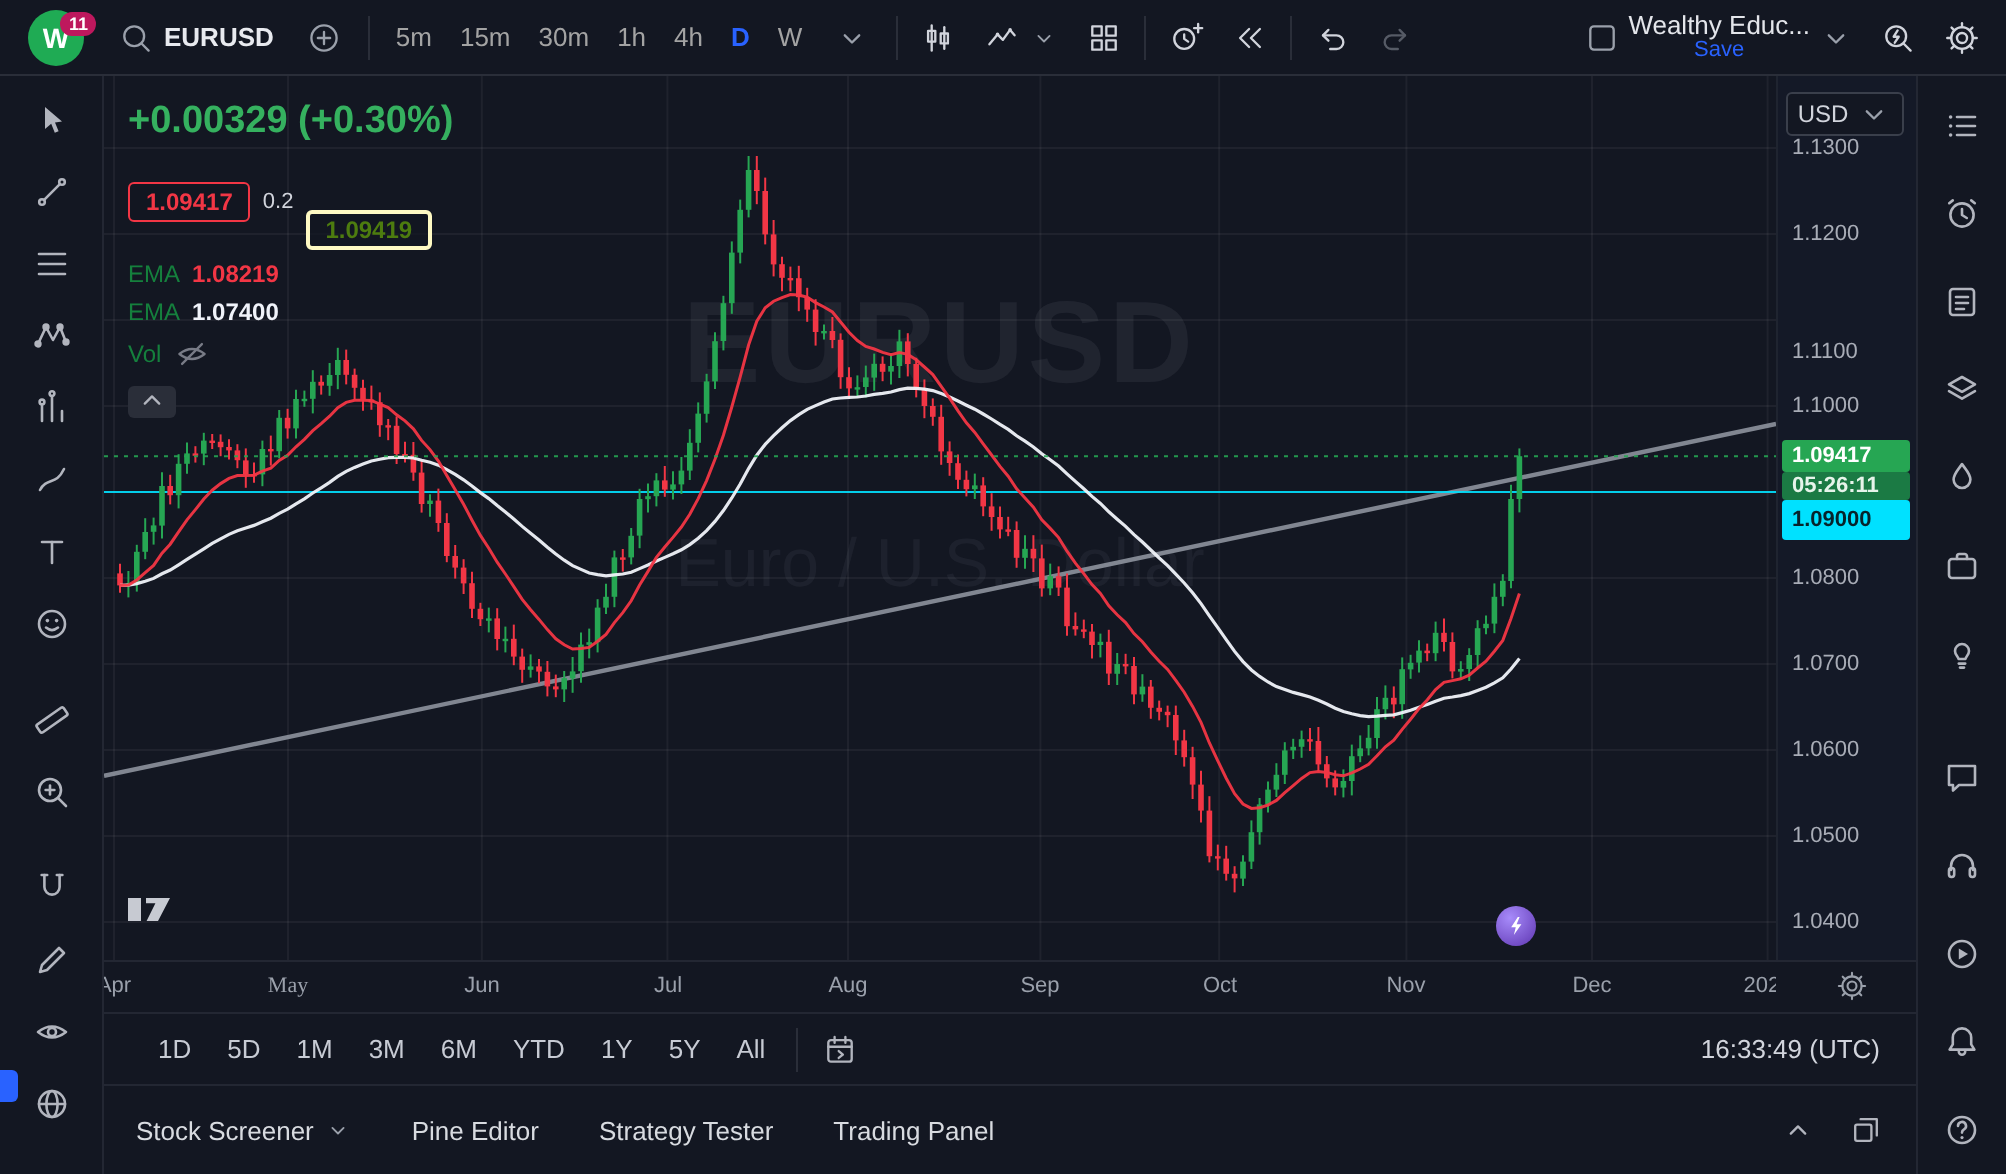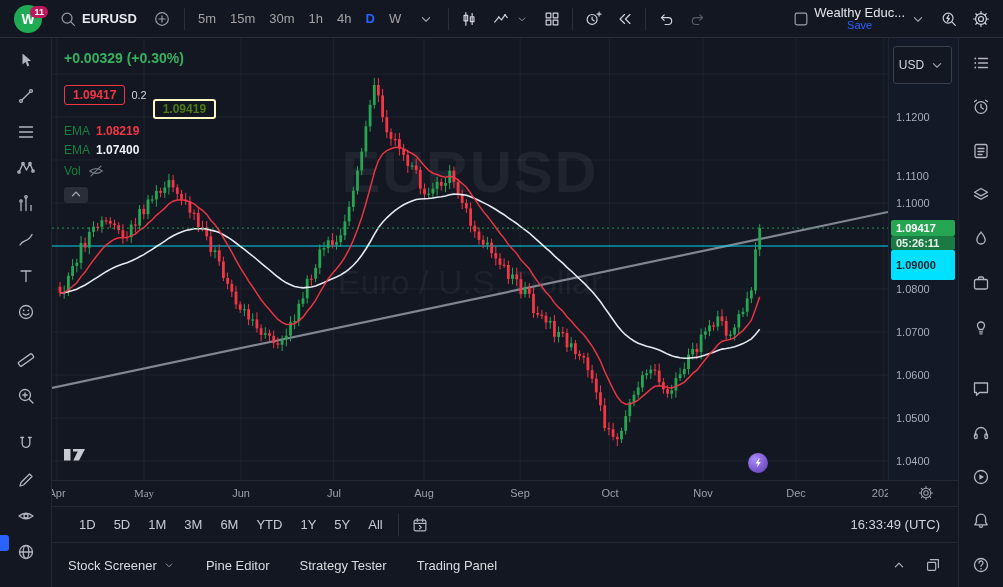--- a/index.html
+++ b/index.html
@@ -45,7 +45,7 @@
   .grid{stroke:rgba(255,255,255,0.05);stroke-width:1;}
   
   .legend{position:absolute;left:12px;top:12px;z-index:5;display:flex;flex-direction:column;gap:5px;}
-  .lg-change{color:#35b15f;font-size:14px;font-weight:600;}
+  .lg-change{color:#35b15f;font-size:19px;font-weight:600;}
   .lg-row{display:flex;align-items:center;gap:6px;font-size:12px;}
   .px-box{height:20px;display:flex;align-items:center;padding:0 8px;border-radius:3px;font-size:12px;font-weight:600;
           background:rgba(19,23,34,0.75);cursor:pointer;}

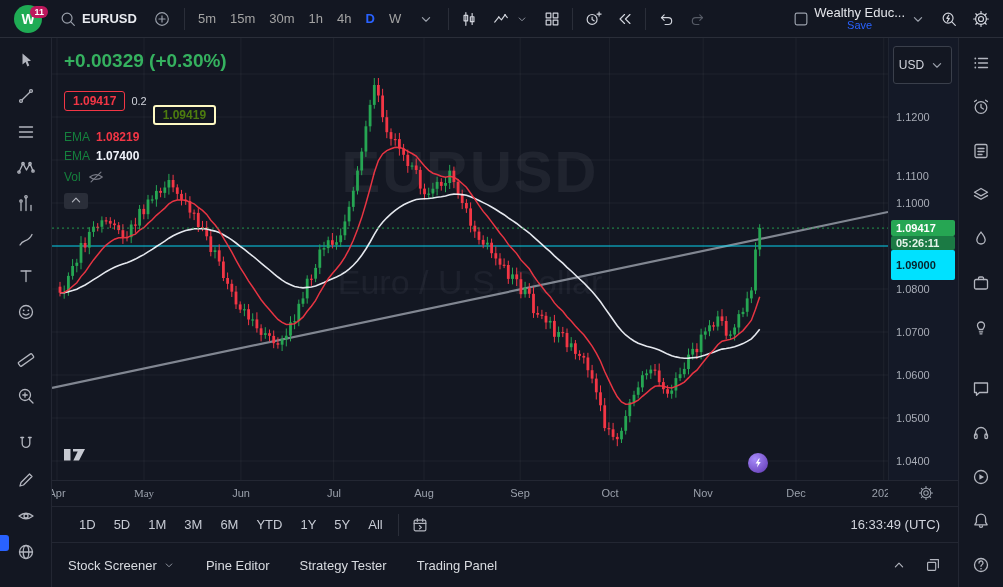--- a/index.html
+++ b/index.html
@@ -64,7 +64,7 @@
   
   .price-scale{width:70px;position:relative;border-left:1px solid #1f2430;background:#141927;flex:0 0 auto;cursor:ns-resize;}
   .plabel{position:absolute;left:7px;font-size:11px;color:#a8acb6;line-height:12px;}
-  .currency-dd{position:absolute;top:8px;left:4px;right:6px;height:38px;border:1px solid #3a3f4b;border-radius:3px;
+  .currency-dd{position:absolute;top:8px;left:4px;right:6px;height:22px;border:1px solid #3a3f4b;border-radius:3px;
                display:flex;align-items:center;justify-content:center;gap:4px;font-size:12px;color:#d1d4dc;background:#131722;cursor:pointer;z-index:6;}
   .badge{position:absolute;left:2px;right:3px;border-radius:2px;font-size:11px;font-weight:700;display:flex;align-items:center;
          padding:0 5px;z-index:5;}

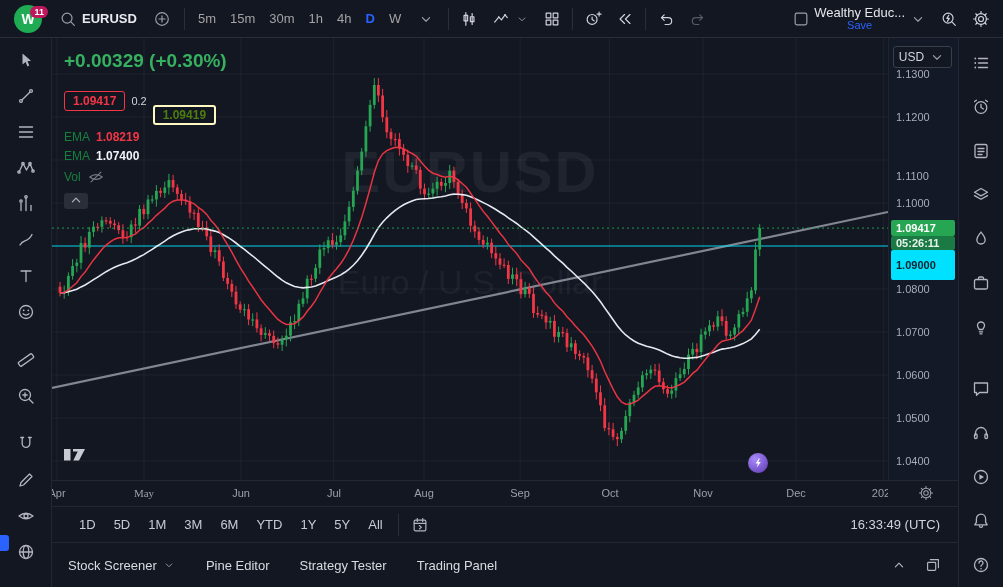--- a/index.html
+++ b/index.html
@@ -70,7 +70,7 @@
          padding:0 5px;z-index:5;}
   .badge.last{height:16px;background:#26a653;color:#fff;}
   .badge.count{height:14px;background:#1b7a44;color:#e6f4ea;font-weight:600;}
-  .badge.level{height:30px;background:#00e1ff;color:#06232b;}
+  .badge.level{height:20px;background:#00e1ff;color:#06232b;}
   
   .time-axis{height:26px;border-top:1px solid #232733;position:relative;overflow:hidden;cursor:ew-resize;}
   .months{position:absolute;left:0;top:0;width:836px;height:100%;overflow:hidden;}

